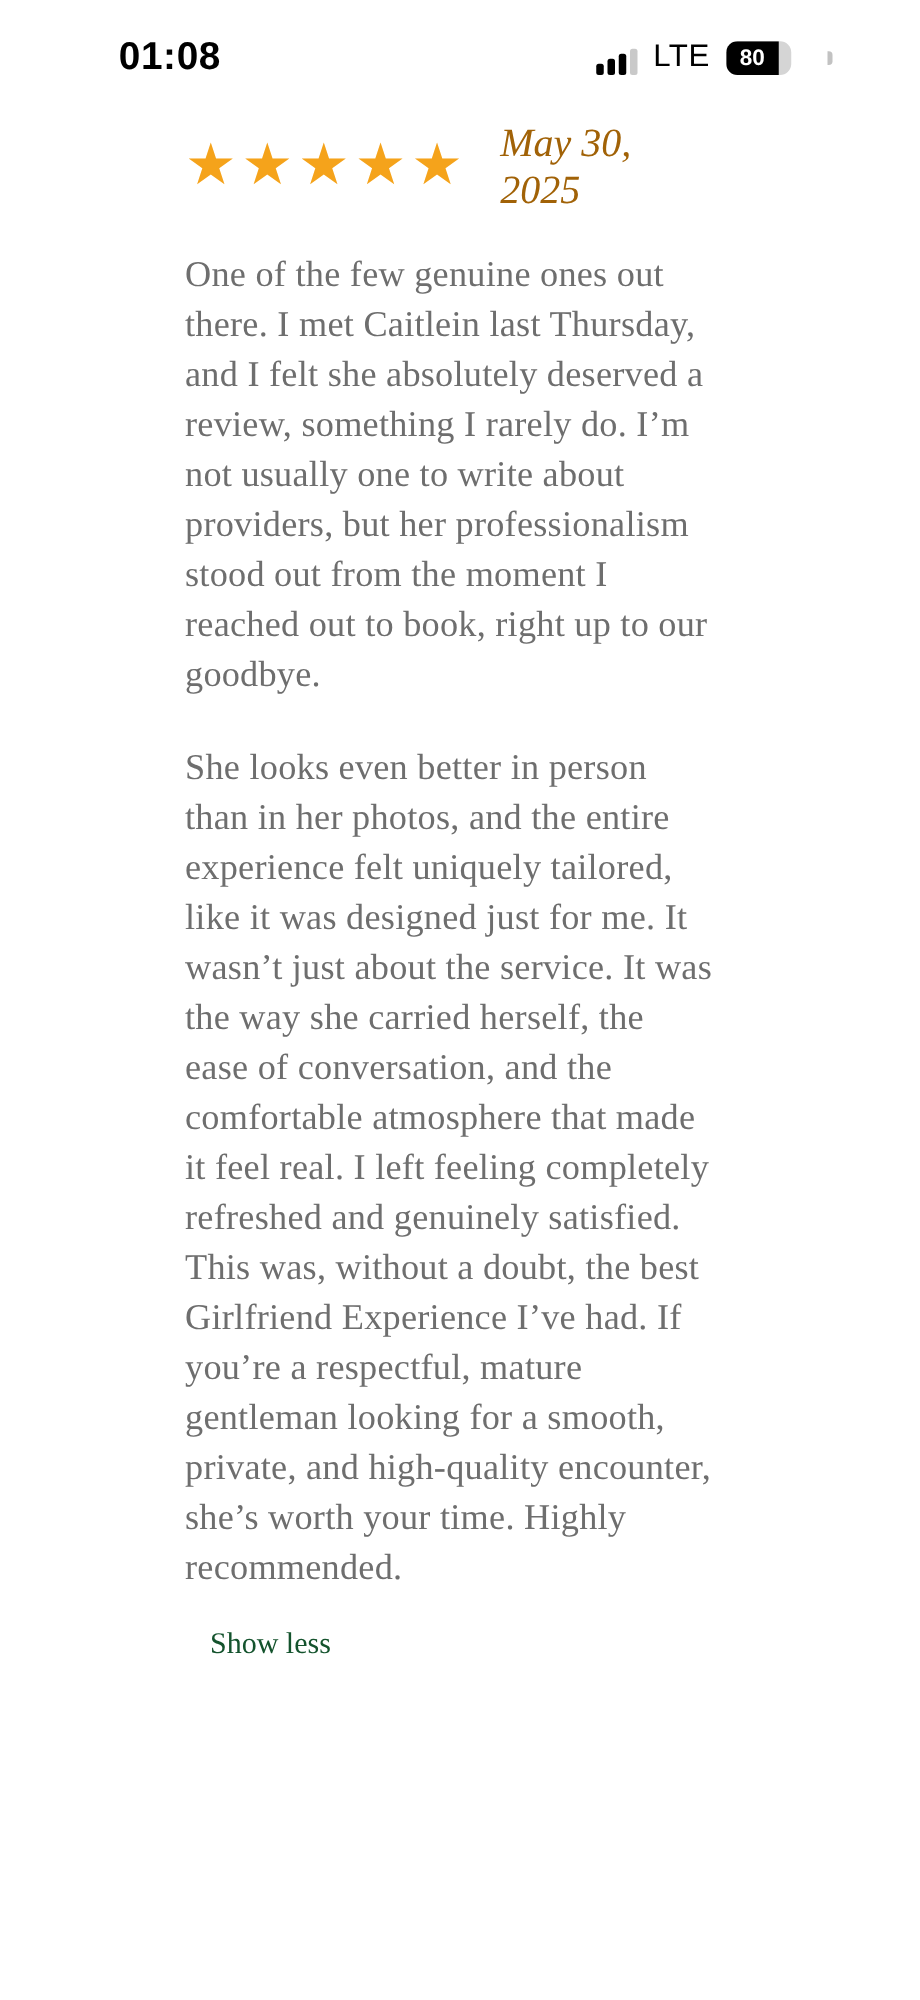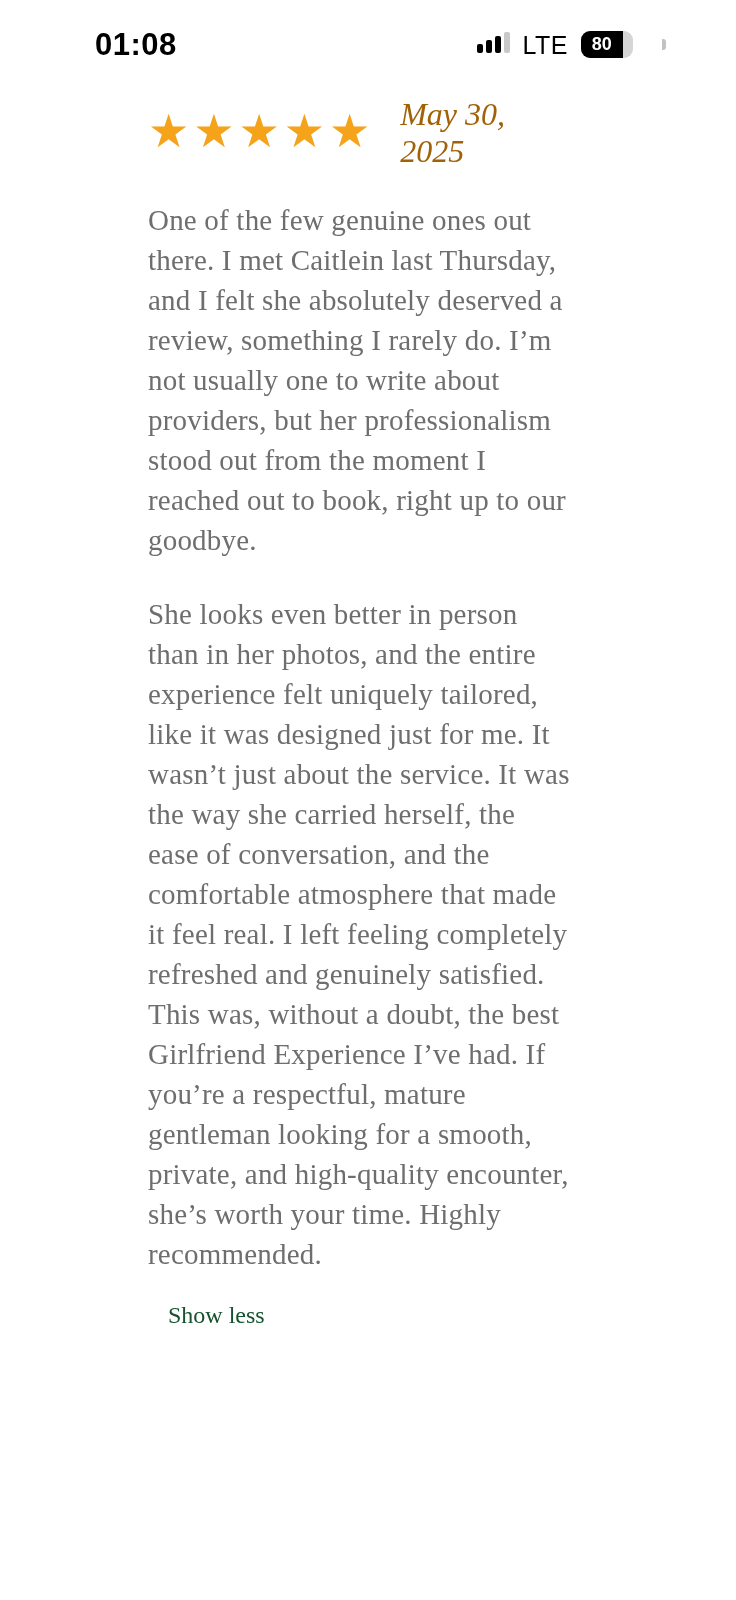--- a/index.html
+++ b/index.html
@@ -18,7 +18,7 @@
     font-family:"Liberation Sans", sans-serif;
   }
   .time { font-size:31px; font-weight:700; color:#000; letter-spacing:.5px; }
-  .sb-right { display:flex; align-items:flex-start; gap:13px; }
+  .sb-right { display:flex; align-items:flex-end; gap:13px; }
   .signal { display:flex; align-items:flex-end; gap:3px; height:22px; }
   .signal .bar { width:6px; background:#000; border-radius:2px; }
   .signal .b1{height:9px;} .signal .b2{height:13px;} .signal .b3{height:17px;}

